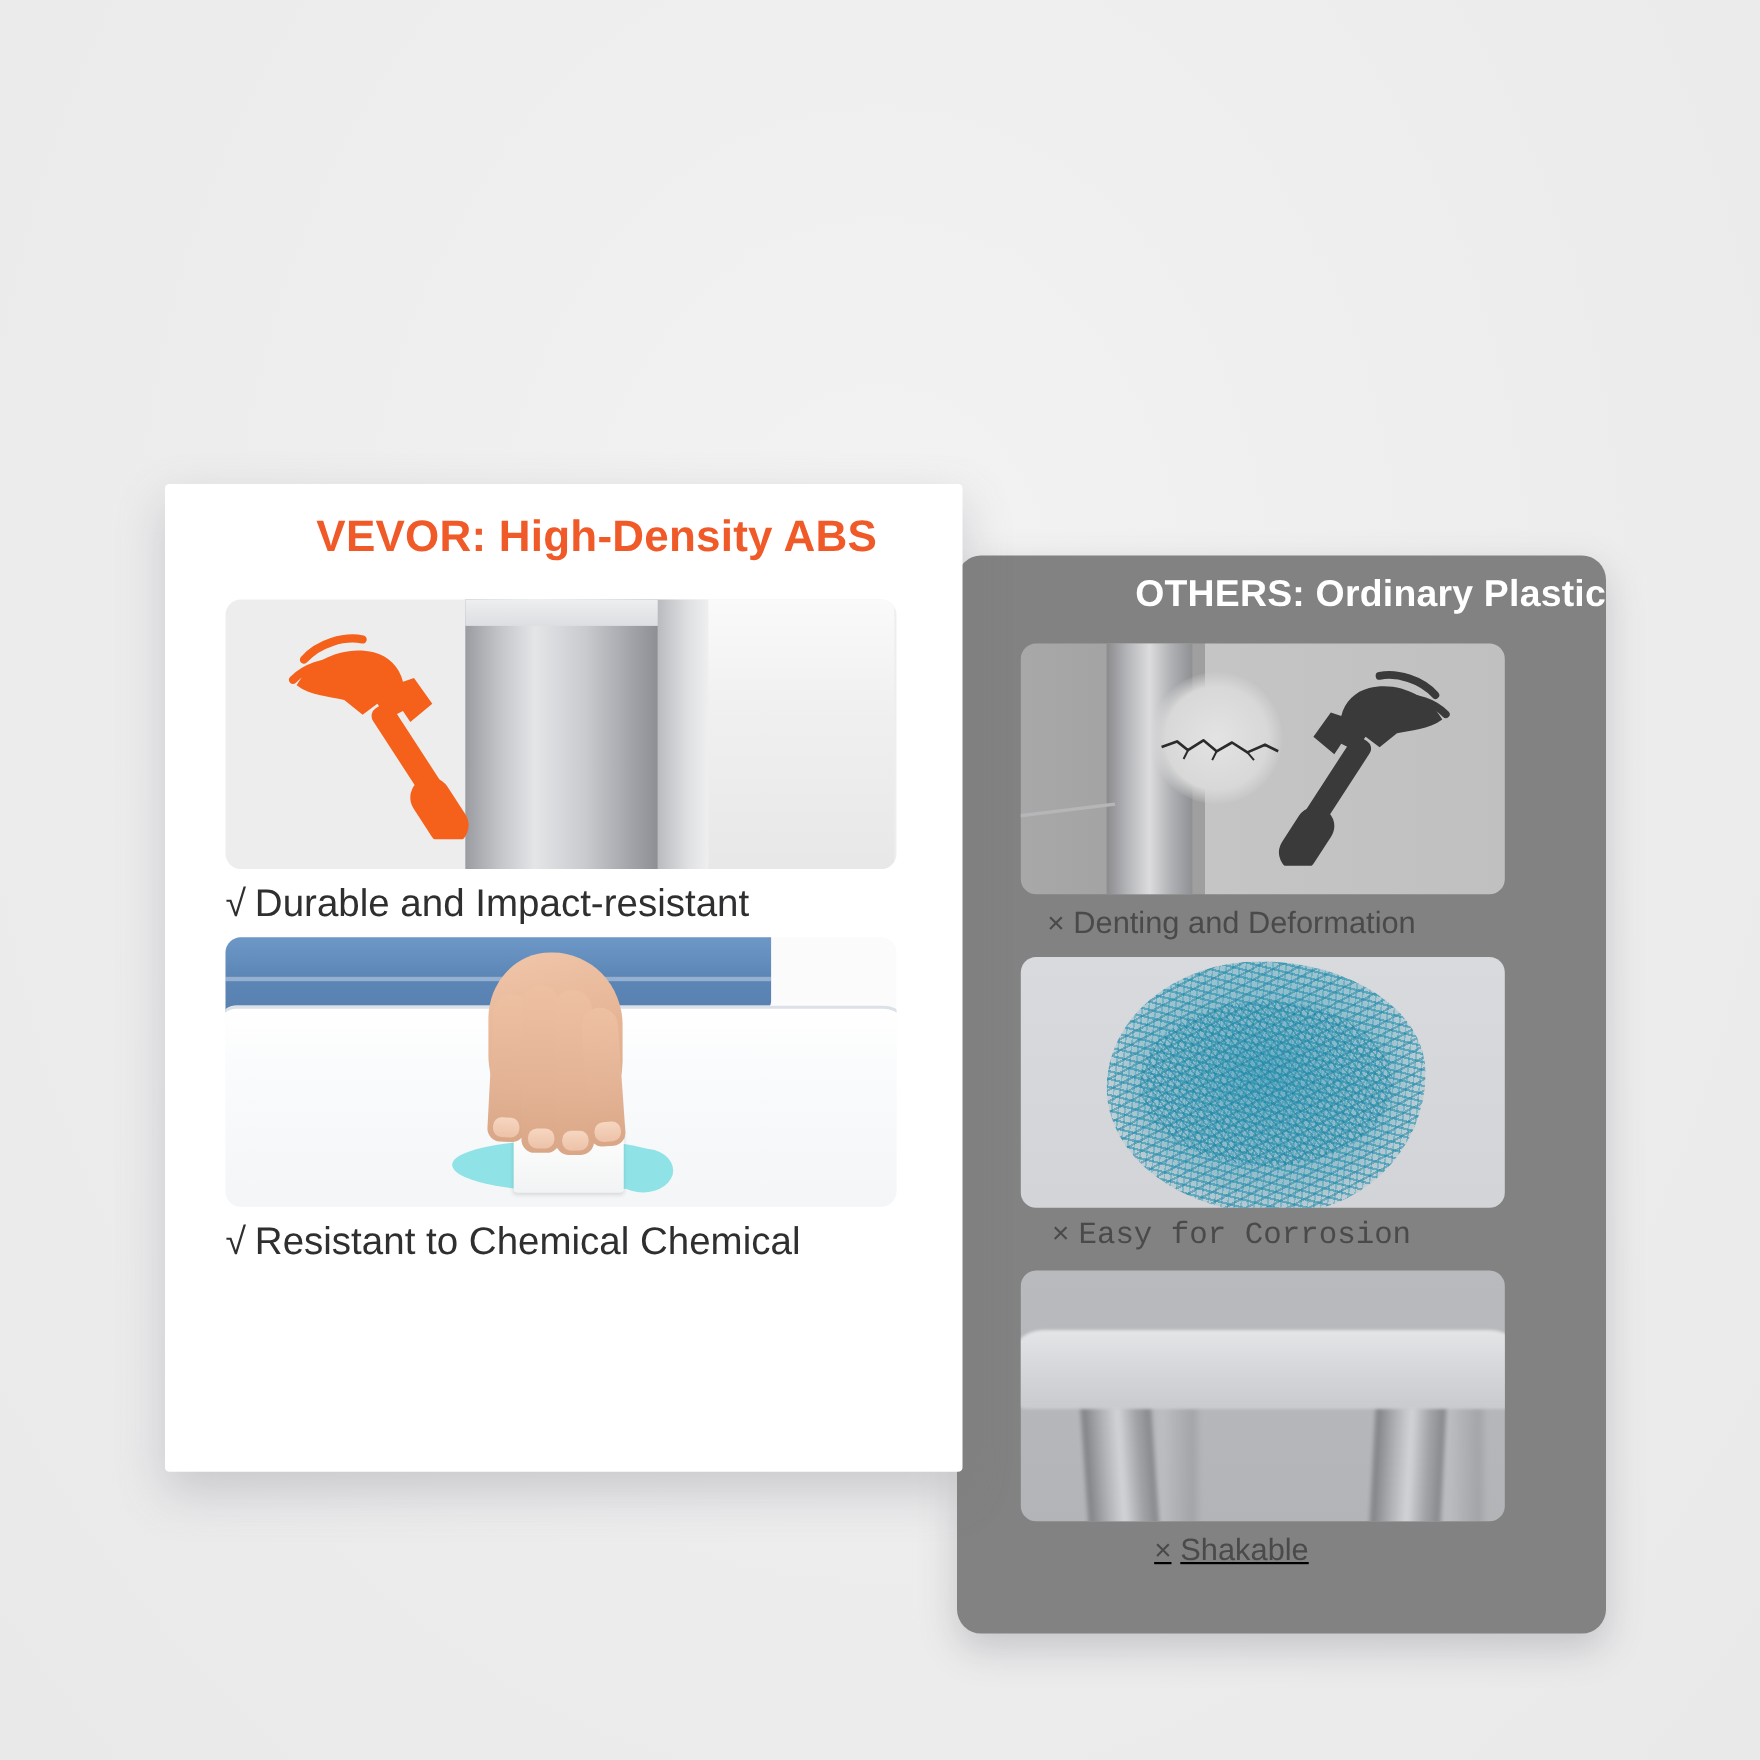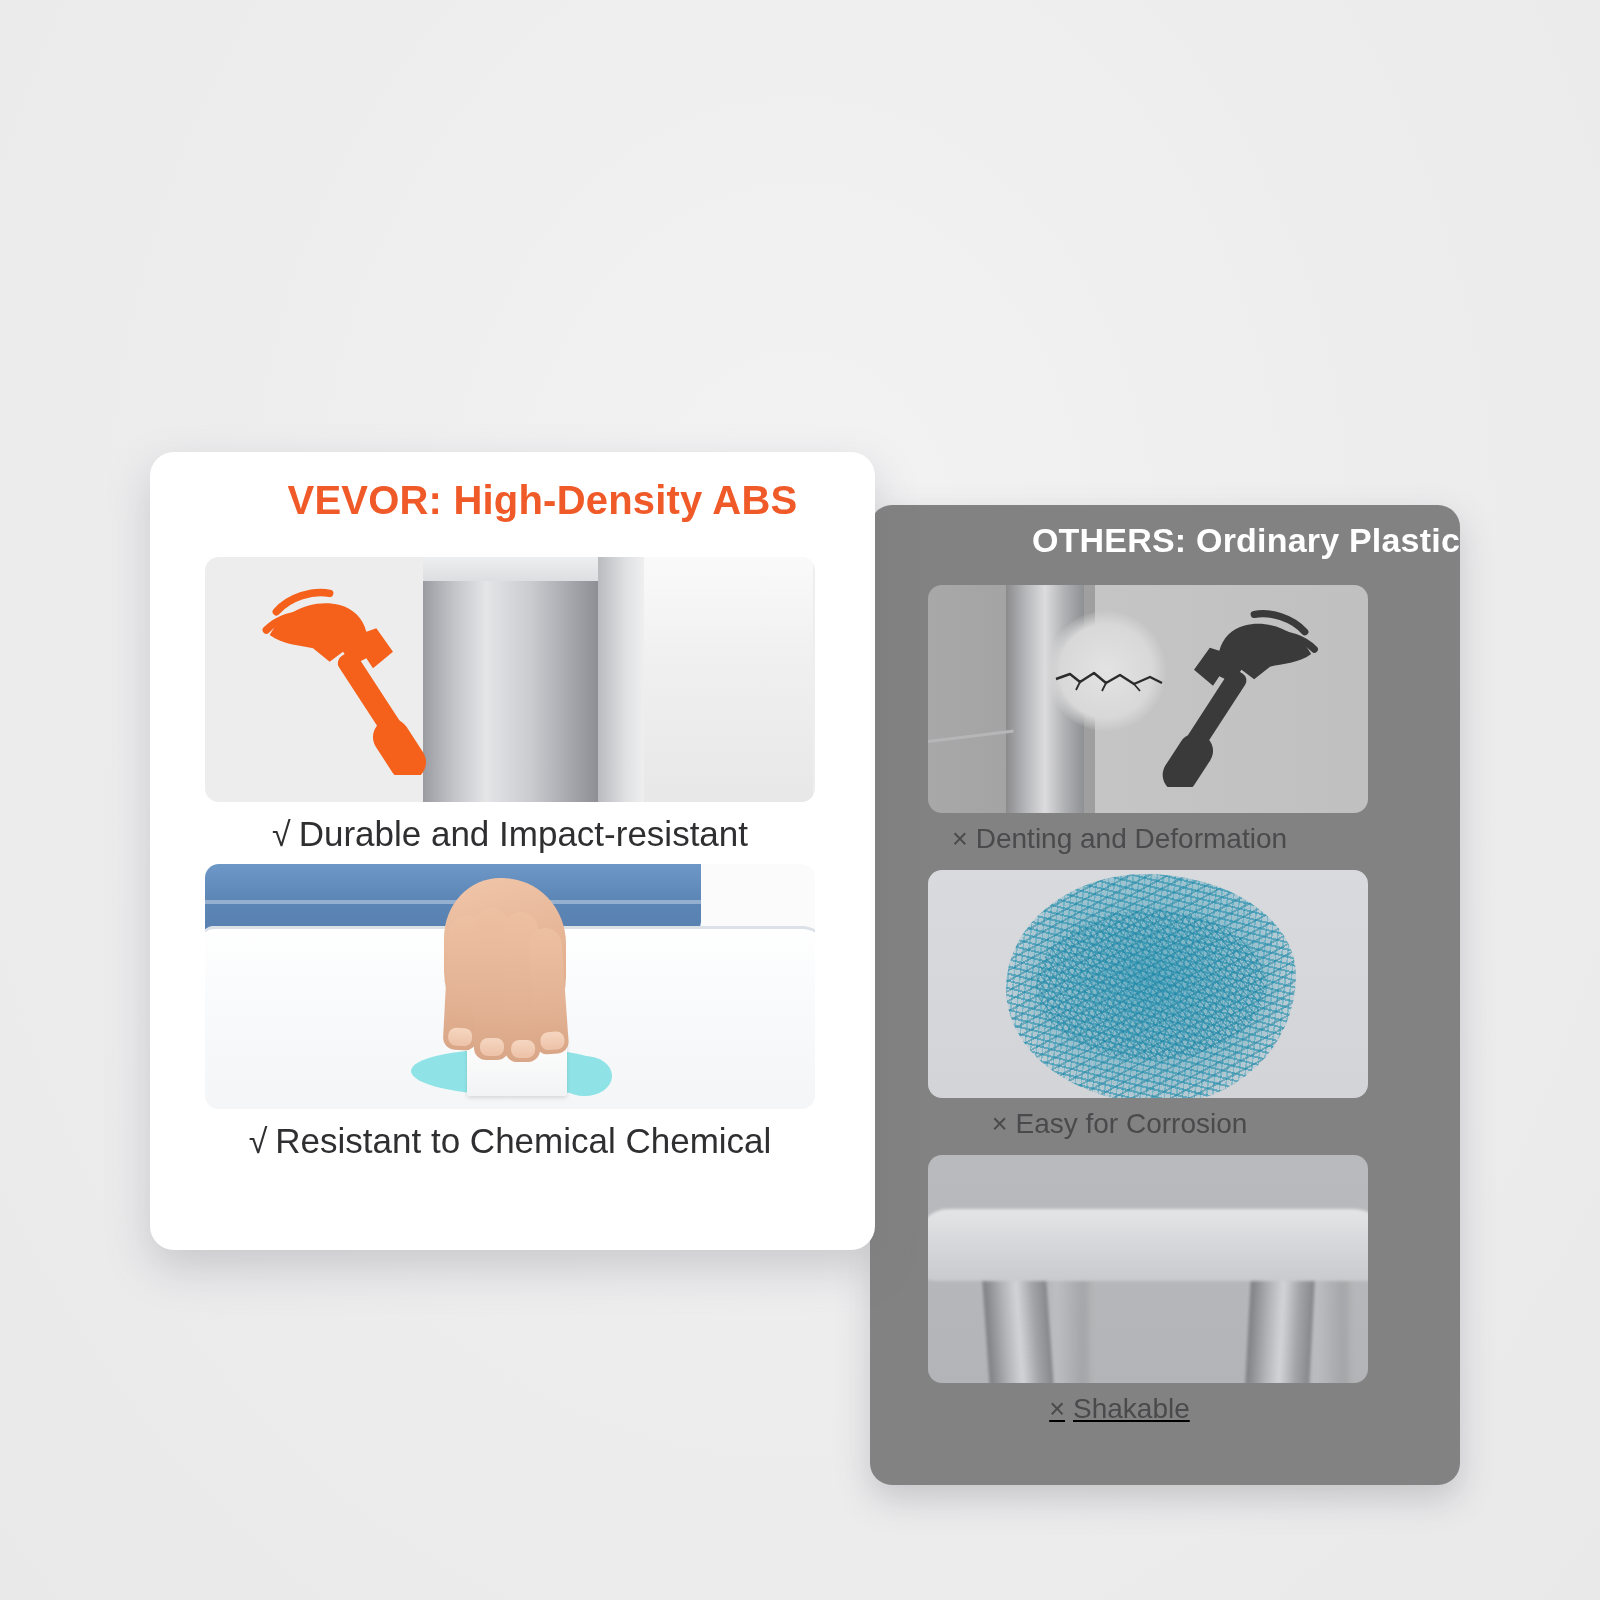--- a/index.html
+++ b/index.html
@@ -60,10 +60,10 @@
 
   .card-vevor {
     position:absolute;
-    left:150px; top:452px;
-    width:725px; height:798px;
+    left:150px; top:440px;
+    width:725px; height:898px;
     background:#ffffff;
-    border-radius:24px;
+    border-radius:4px;
     box-shadow:0 18px 44px rgba(120,120,128,0.30);
   }
   .vevor-head {

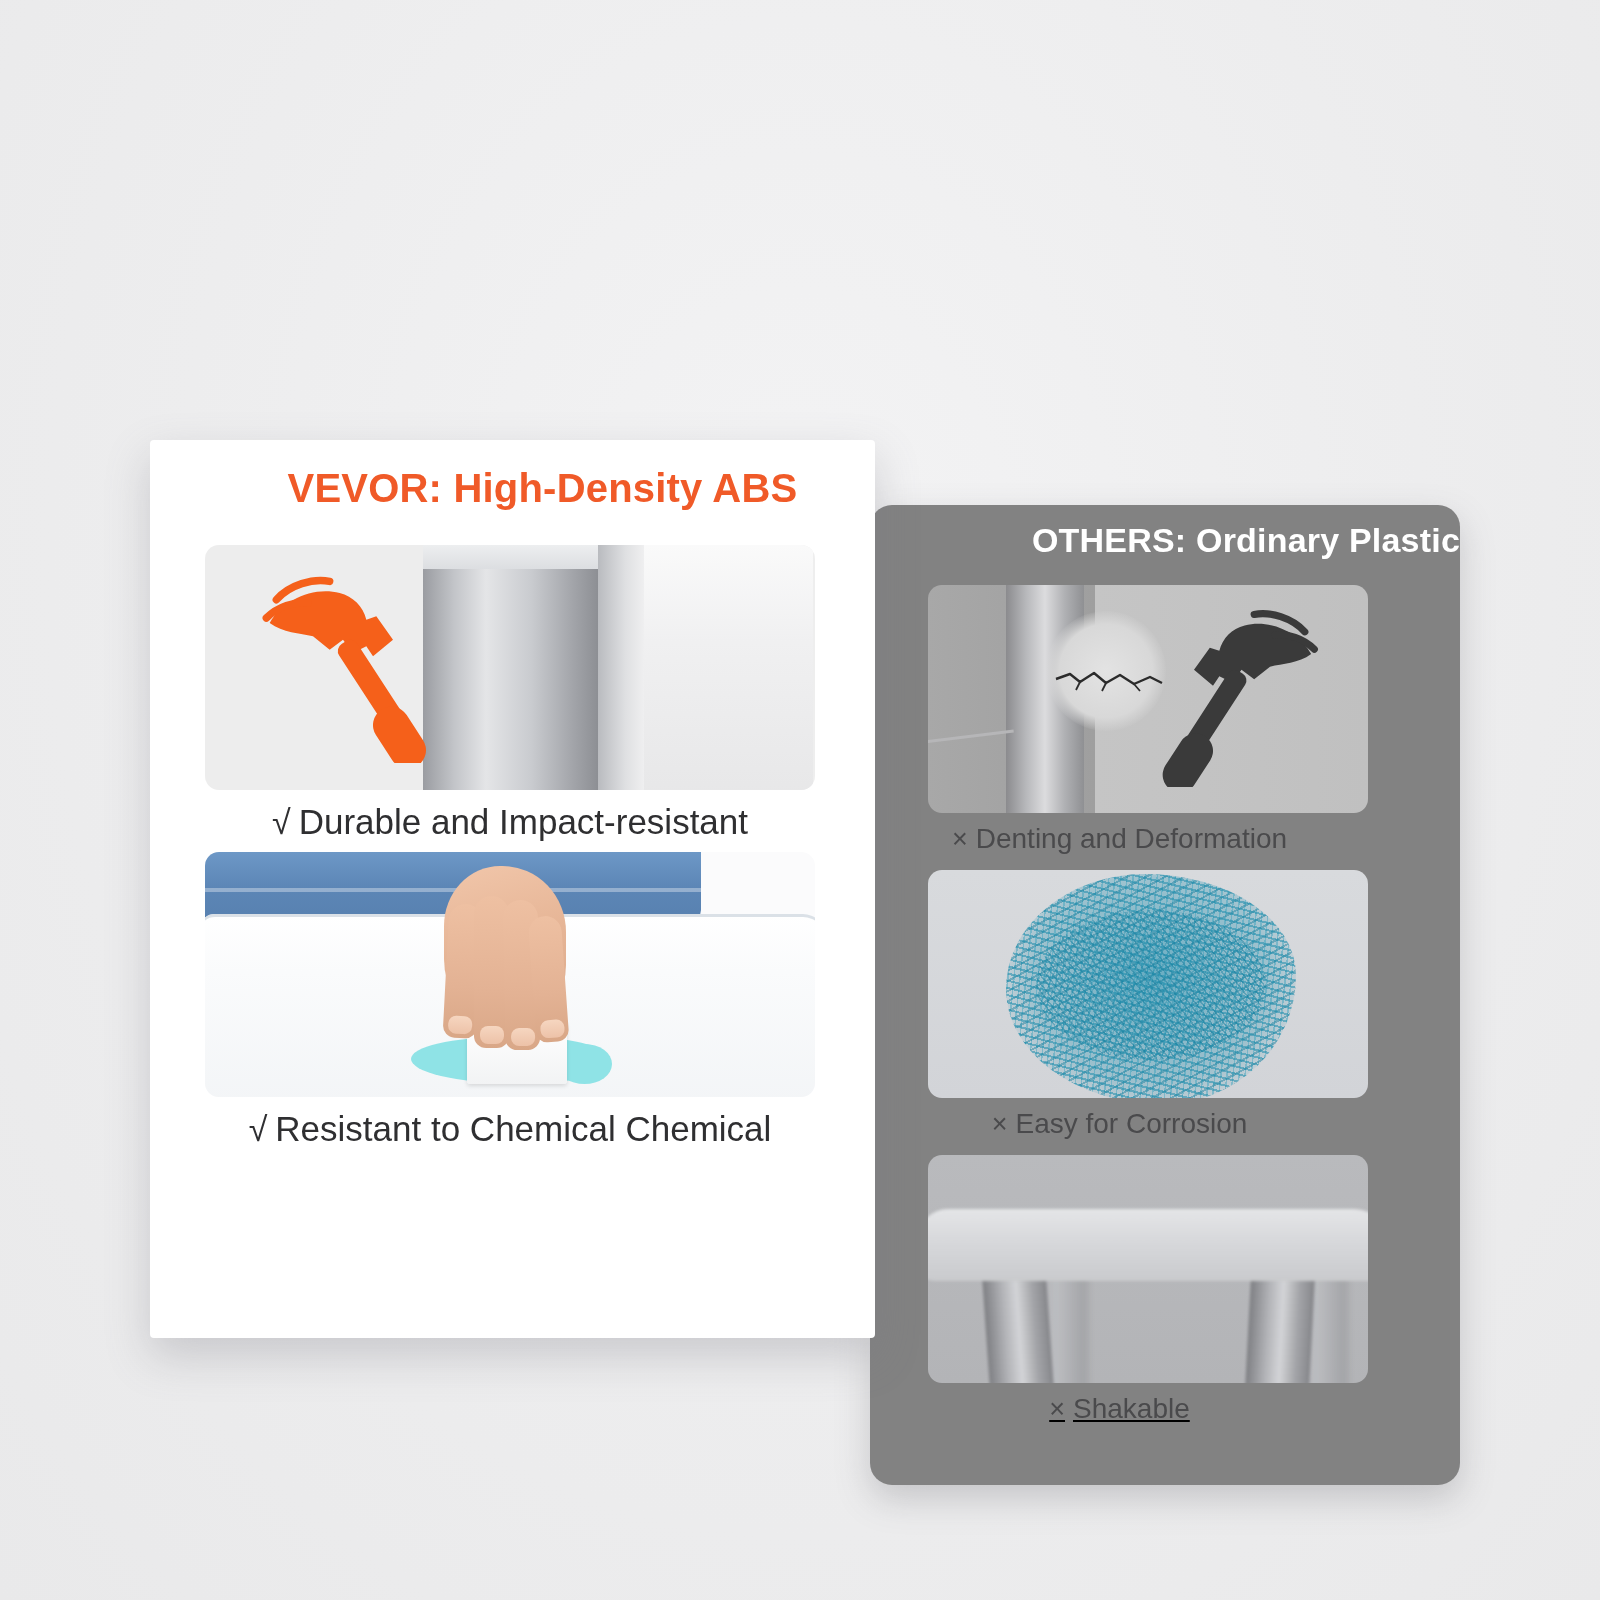--- a/index.html
+++ b/index.html
@@ -87,7 +87,6 @@
   }
   .v-cap {
     margin-top:12px;
-    text-align:center;
     font-size:35px;
     color:#2f2f31;
     white-space:nowrap;

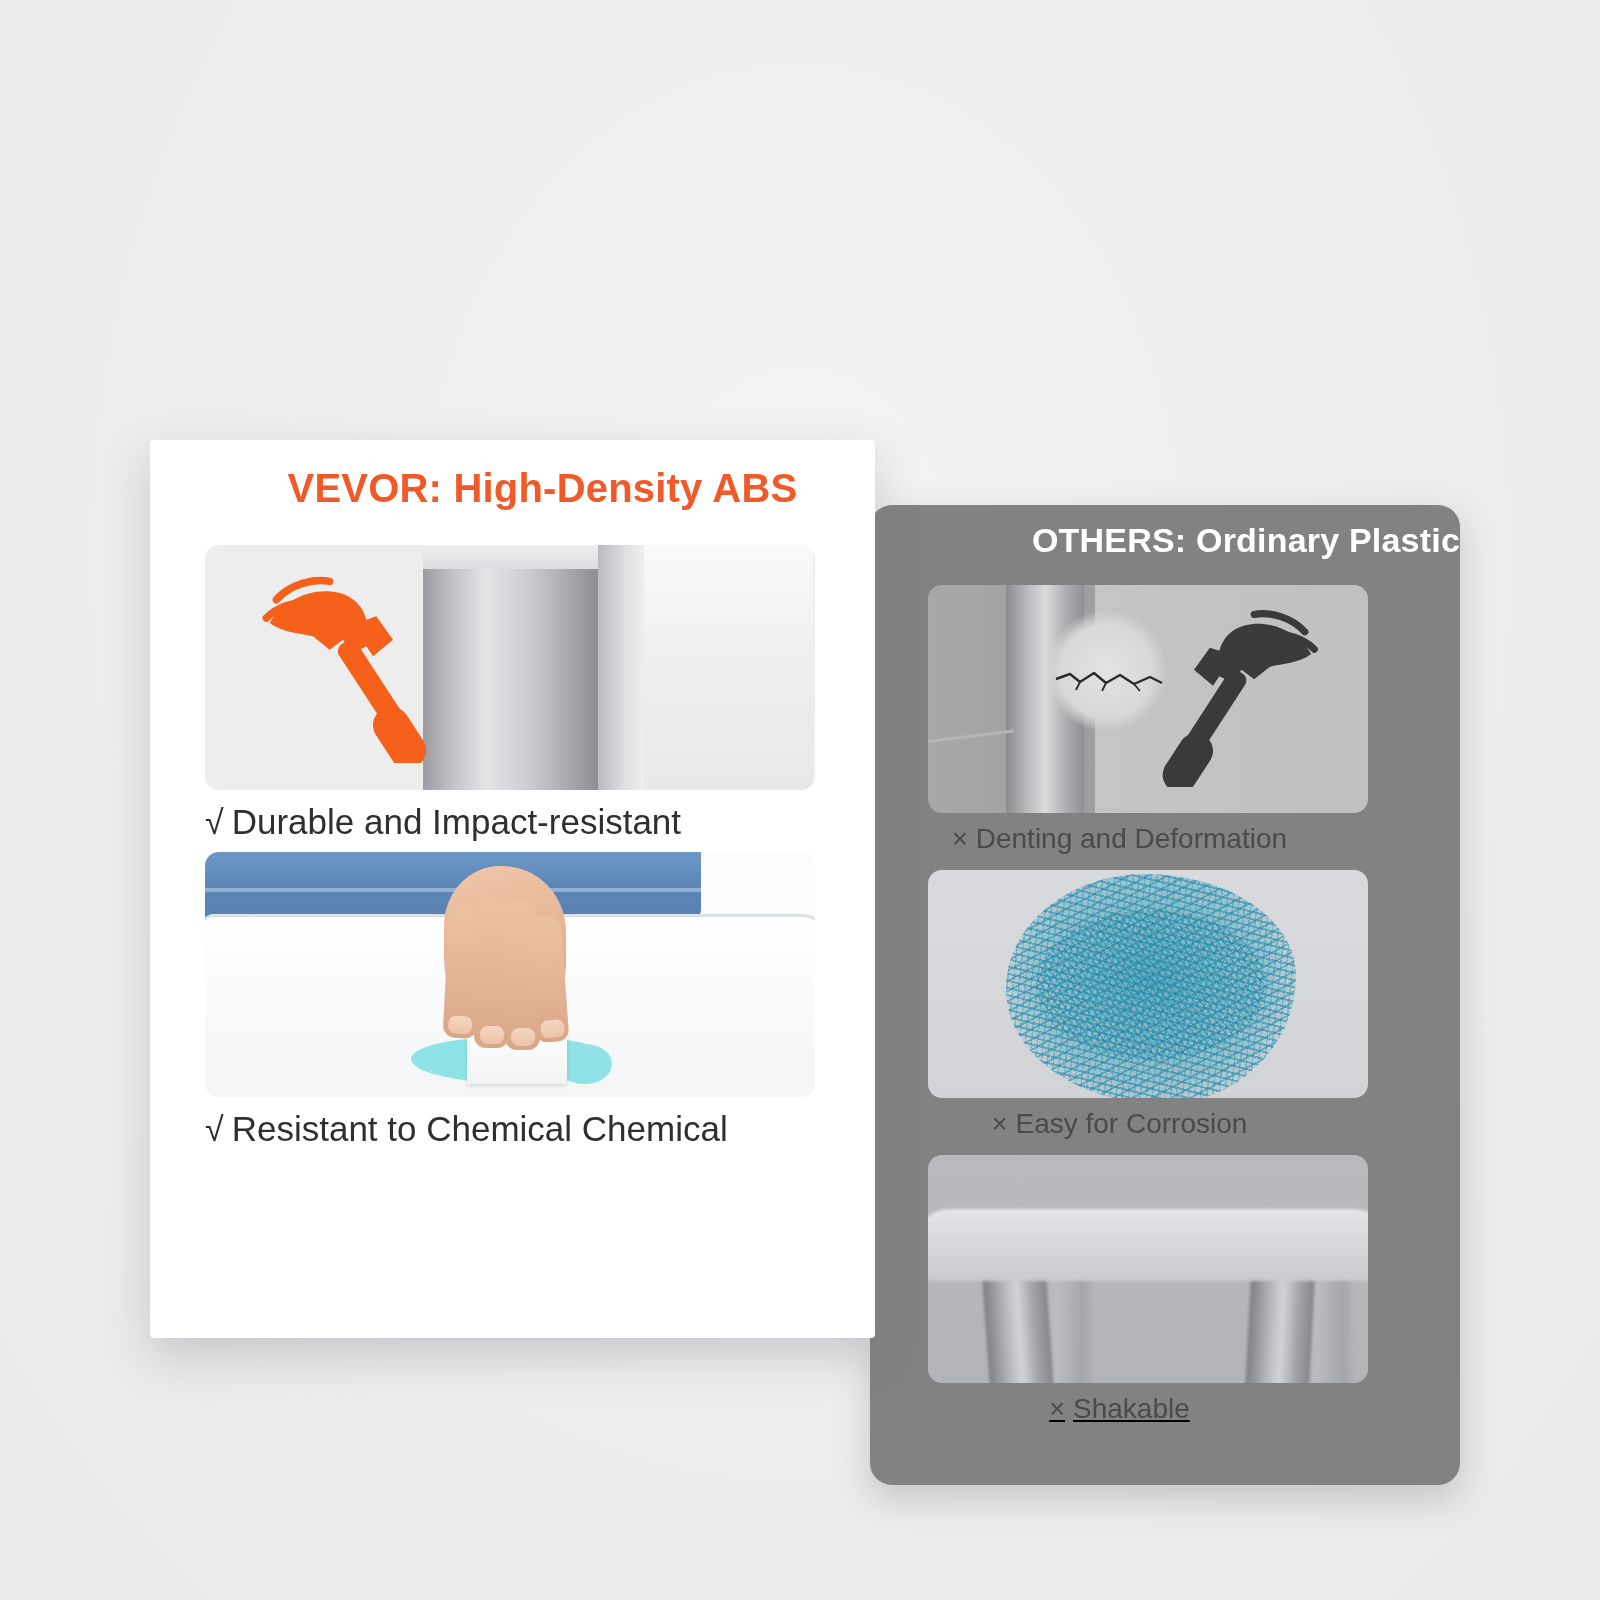--- a/index.html
+++ b/index.html
@@ -317,7 +317,7 @@
         <div class="o-cap"><span class="mk">×</span><span>Denting and Deformation</span></div>
       </div>
 
-      <div class="o-item" style="top:365px;">
+      <div class="o-item" style="top:365px;font-family:Liberation Mono, monospace;">
         <div class="o-photo ph-corr">
           <div class="blob"></div>
           <div class="blob2"></div>

